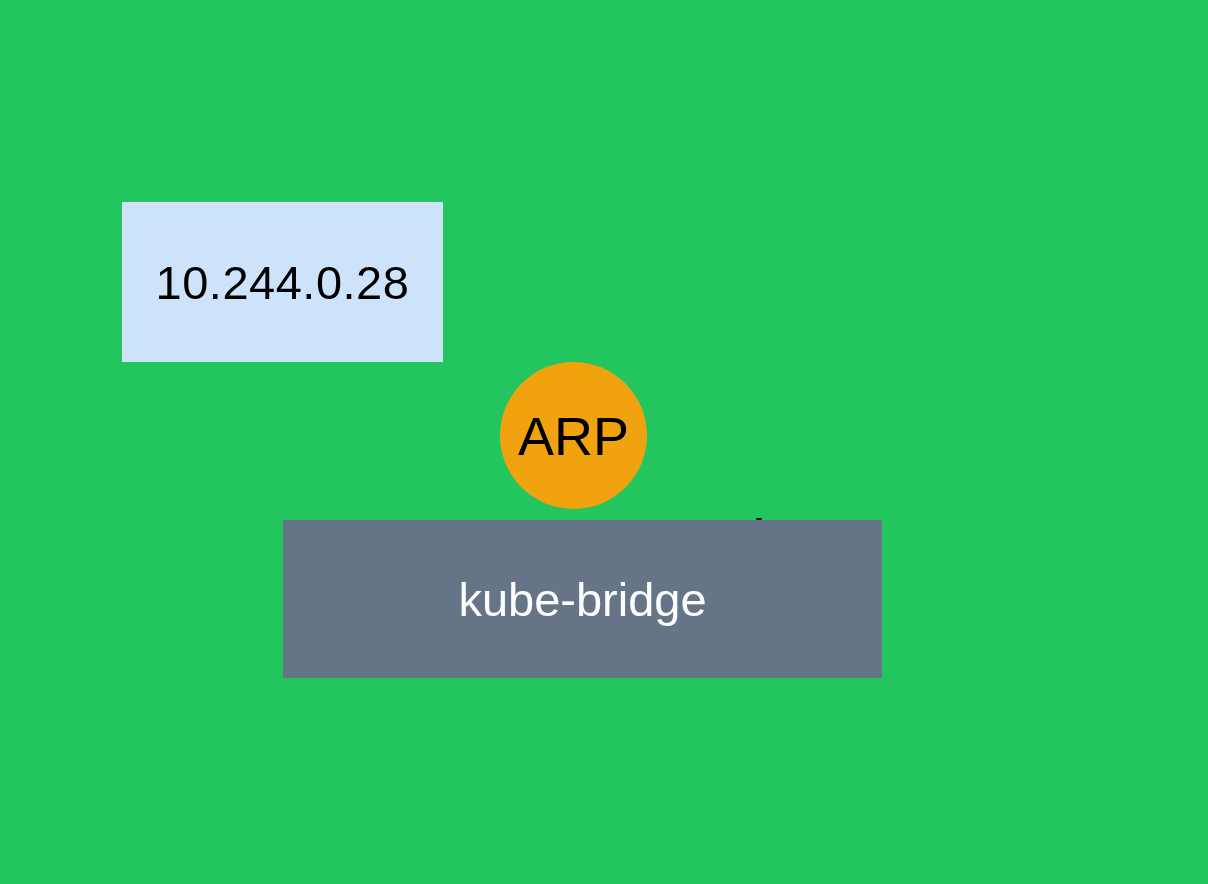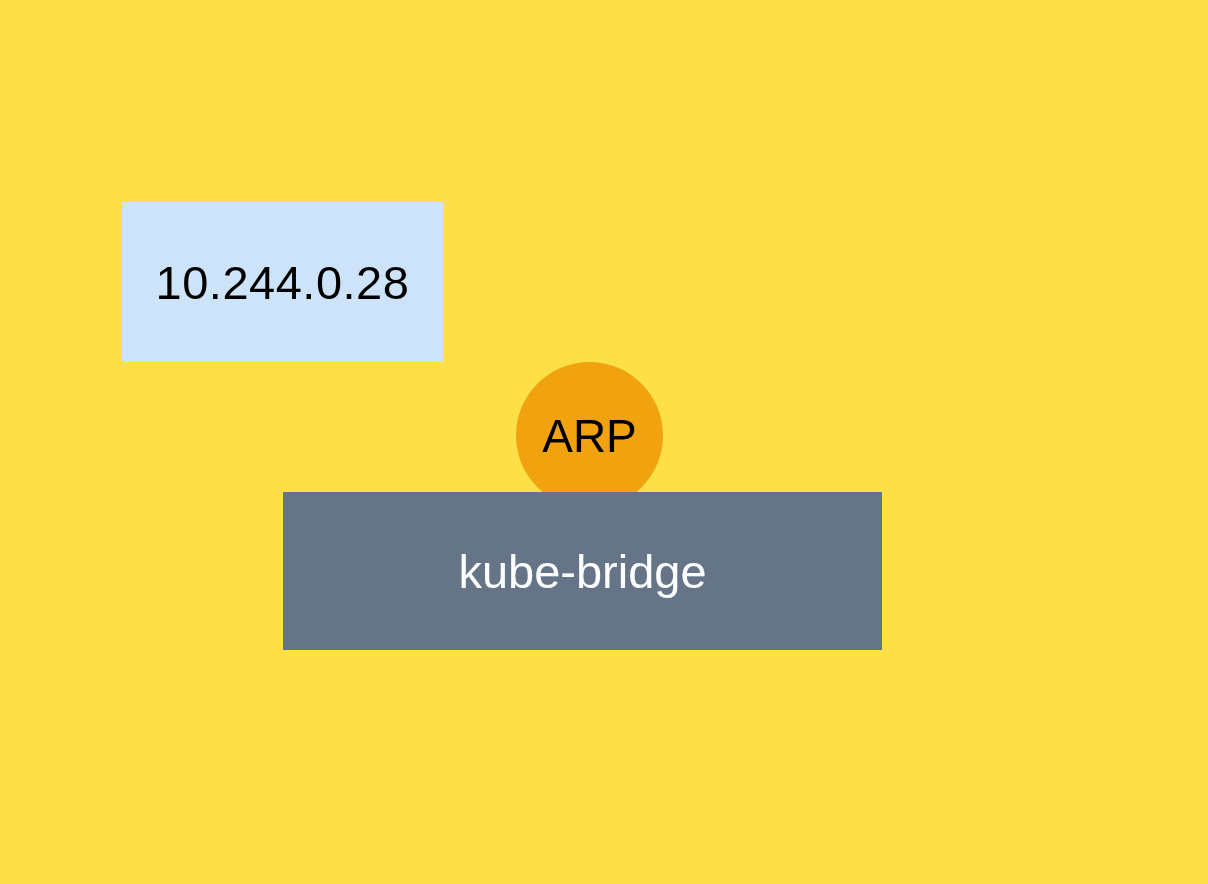--- a/index.html
+++ b/index.html
@@ -17,7 +17,7 @@
   .canvas {
     position: absolute;
     inset: 0;
-    background: #fde047;
+    background: #22c55e;
   }
   .node {
     position: absolute;

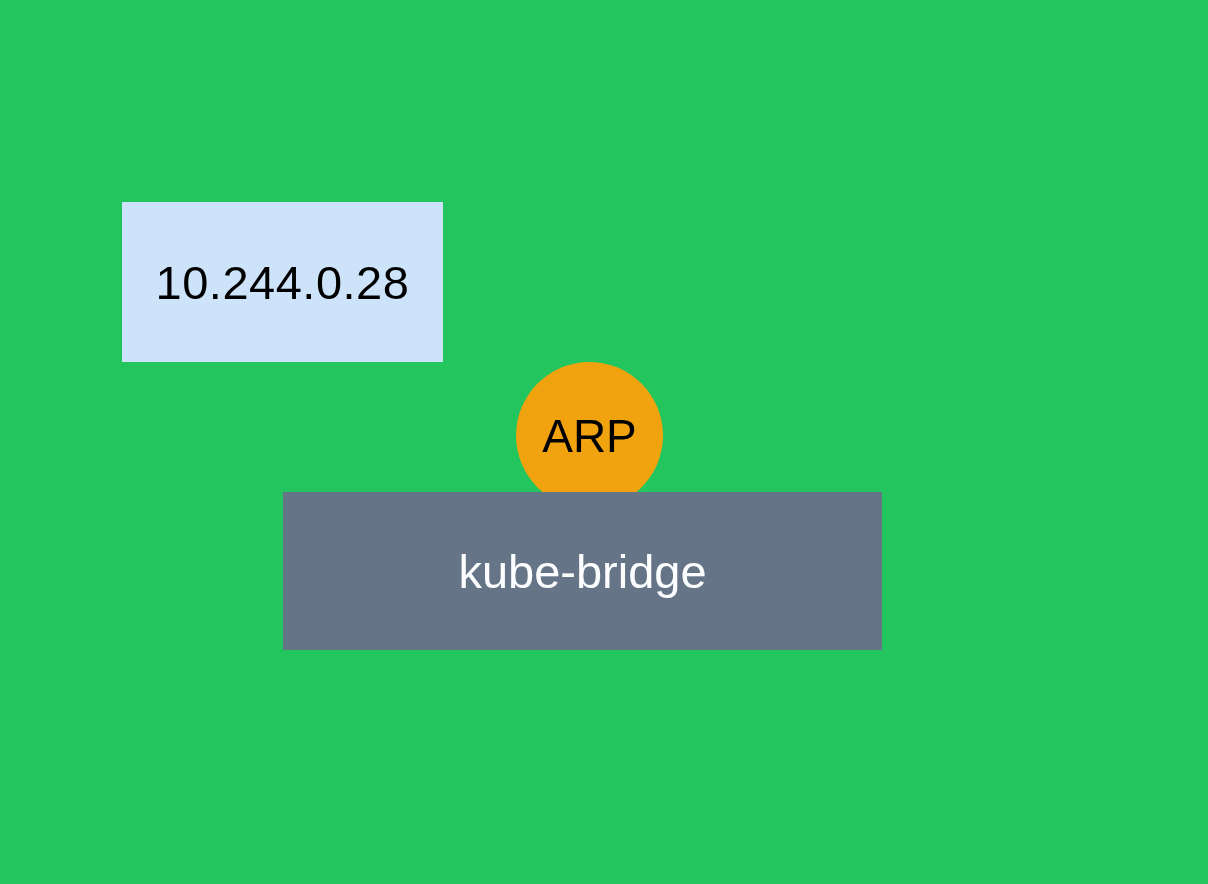--- a/index.html
+++ b/index.html
@@ -37,14 +37,14 @@
   .pod-left  { left: 122px; top: 202px; }
   .pod-right { left: 762px; top: 202px; }
   .arp-circle {
-    left: 516px;
+    left: 500px;
     top: 362px;
     width: 147px;
     height: 147px;
     border-radius: 50%;
     background: #F0A30E;
     color: #000000;
-    font-size: 46px;
+    font-size: 54px;
   }
   .bridge {
     left: 283px;

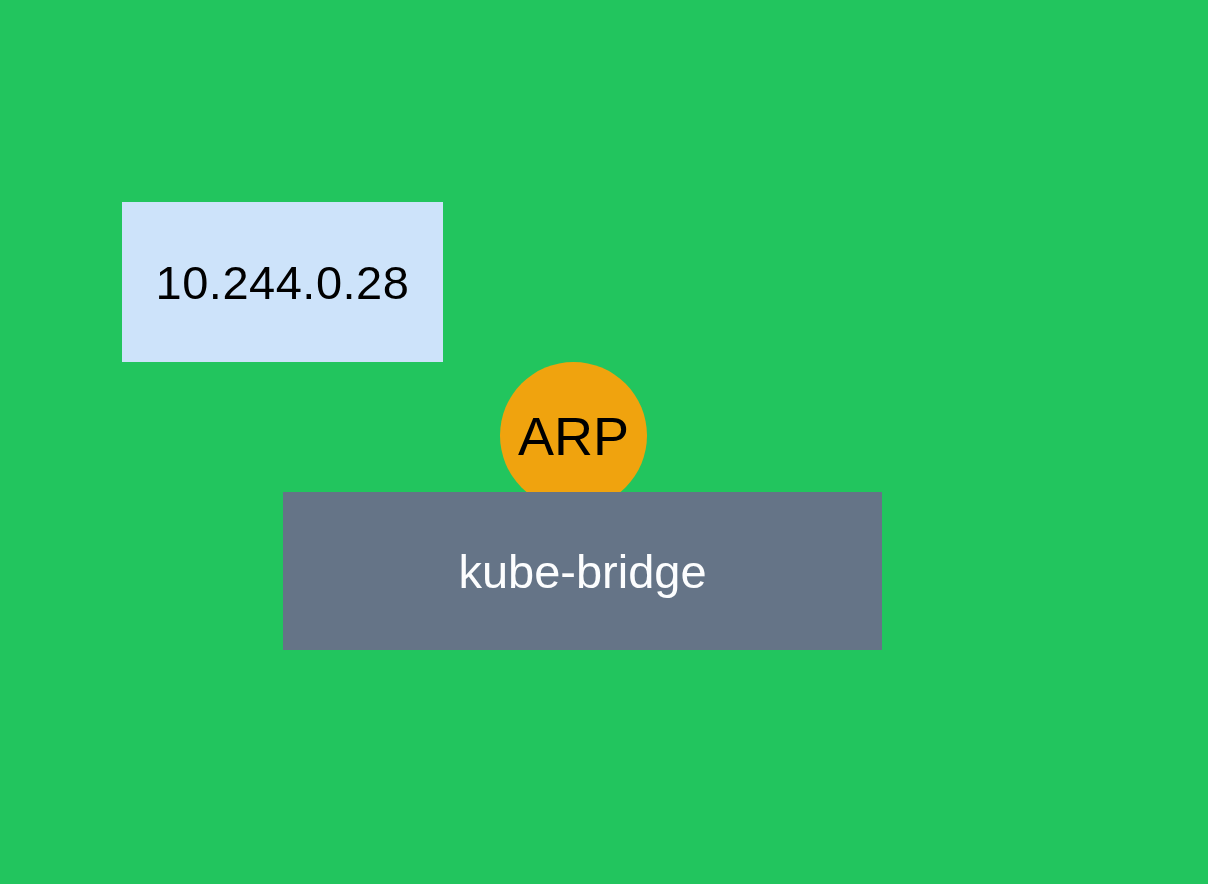--- a/index.html
+++ b/index.html
@@ -48,7 +48,7 @@
   }
   .bridge {
     left: 283px;
-    top: 492px;
+    top: 520px;
     width: 599px;
     height: 158px;
     background: #657487;

